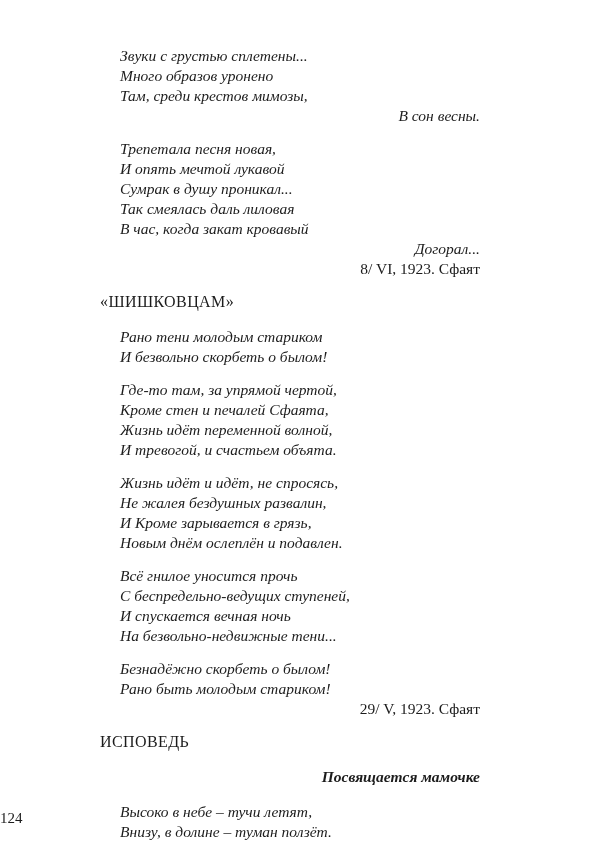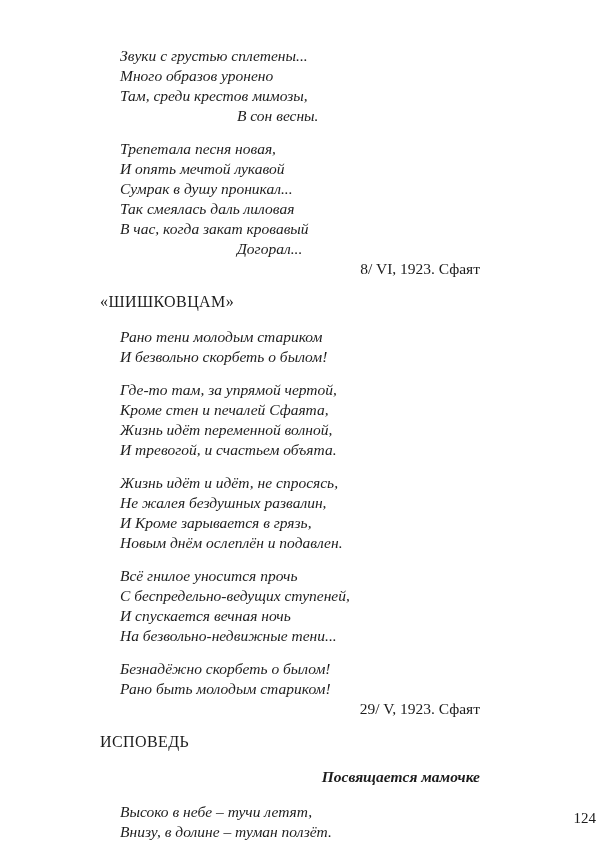--- a/index.html
+++ b/index.html
@@ -27,7 +27,7 @@
     line-height: 20px;
   }
   .line { white-space: nowrap; }
-  .indent-line { margin-left: 117px; }
+  .indent-line { margin-left: 84px; text-align: right; }
   .date-line {
     font-style: normal;
     text-align: right;

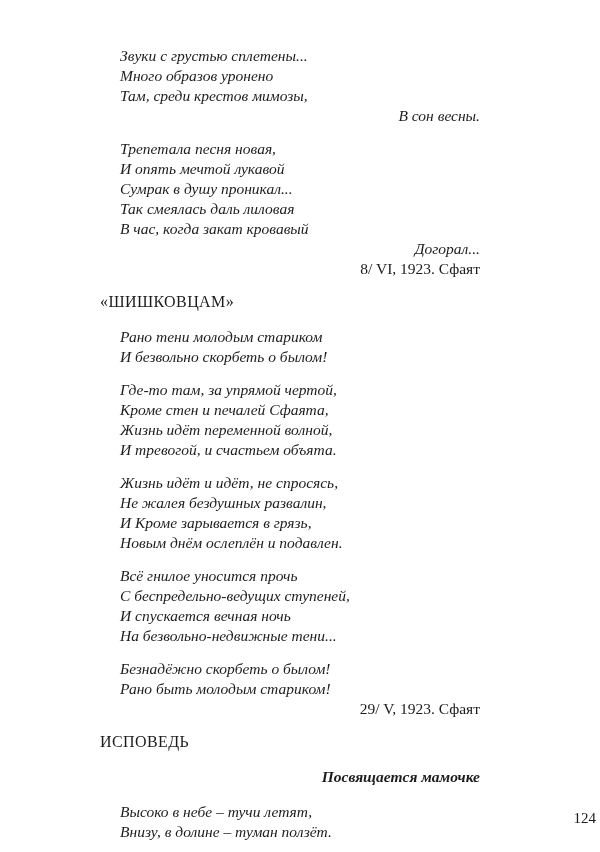--- a/index.html
+++ b/index.html
@@ -51,9 +51,9 @@
   }
   .page-number {
     position: absolute;
-    top: 810px; left: 8px;
+    top: 810px; left: 0;
     width: 588px;
-    text-align: right;
+    text-align: left;
     font-size: 15px;
     font-style: normal;
   }

